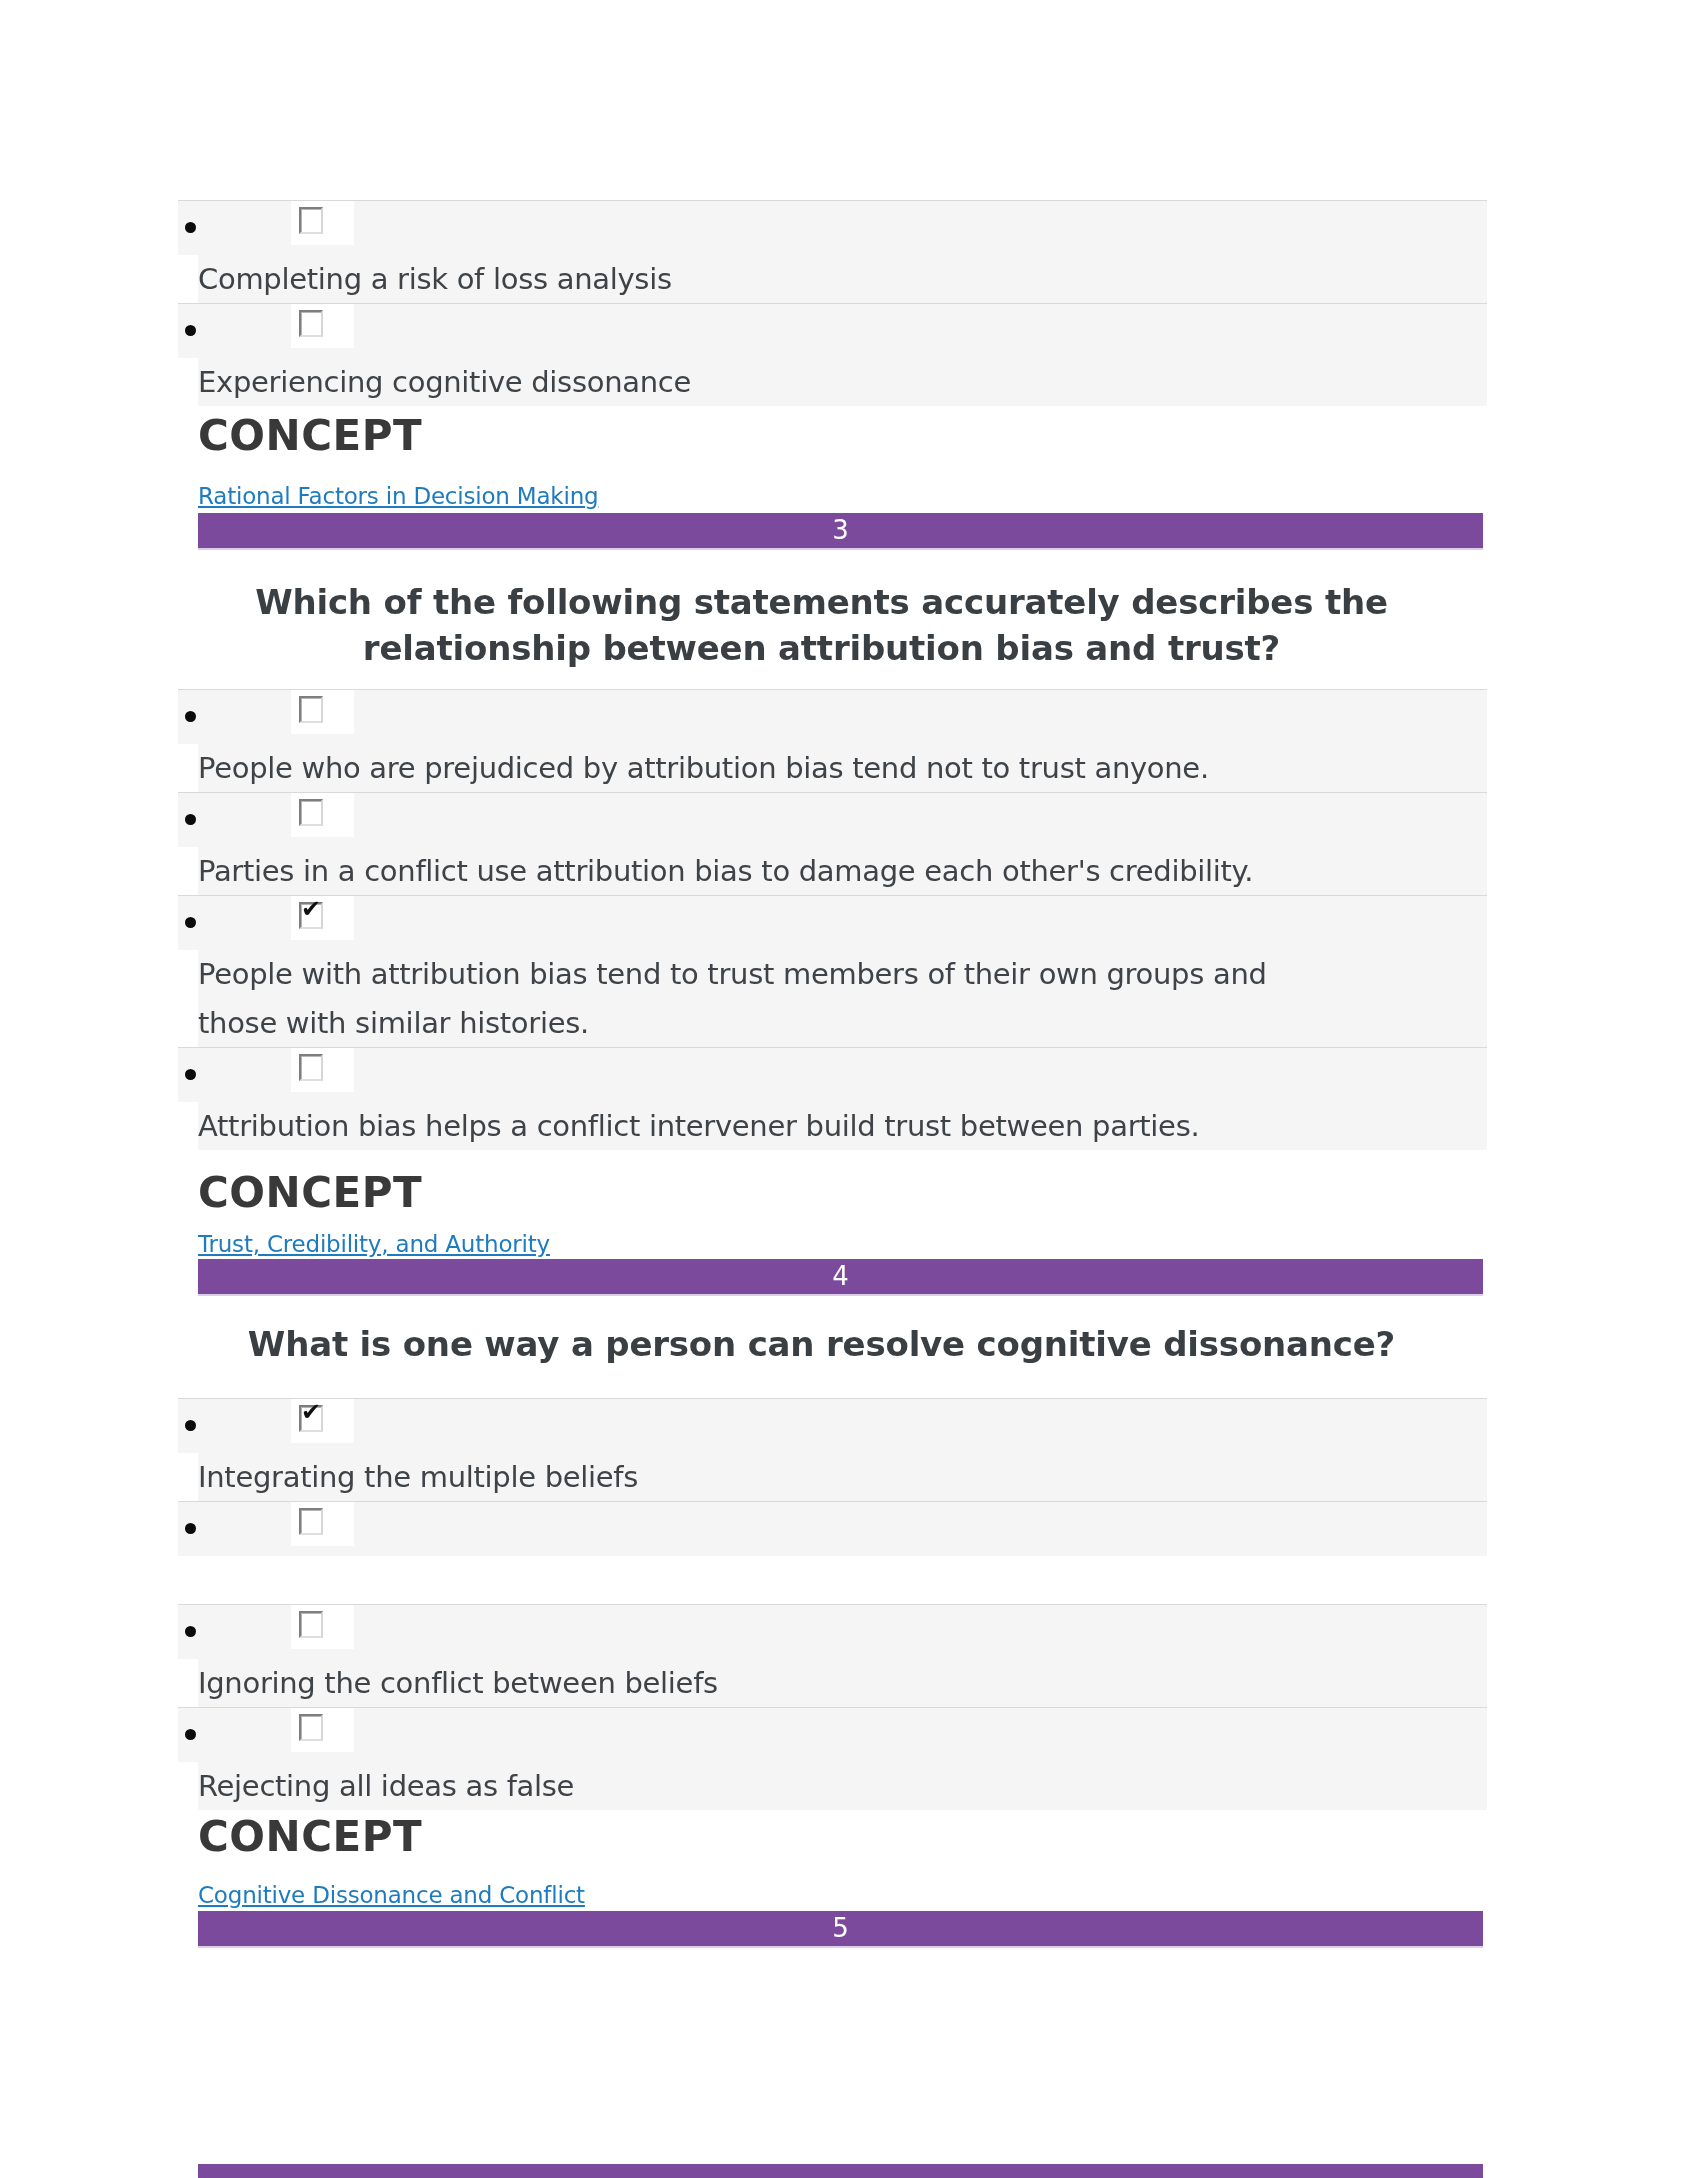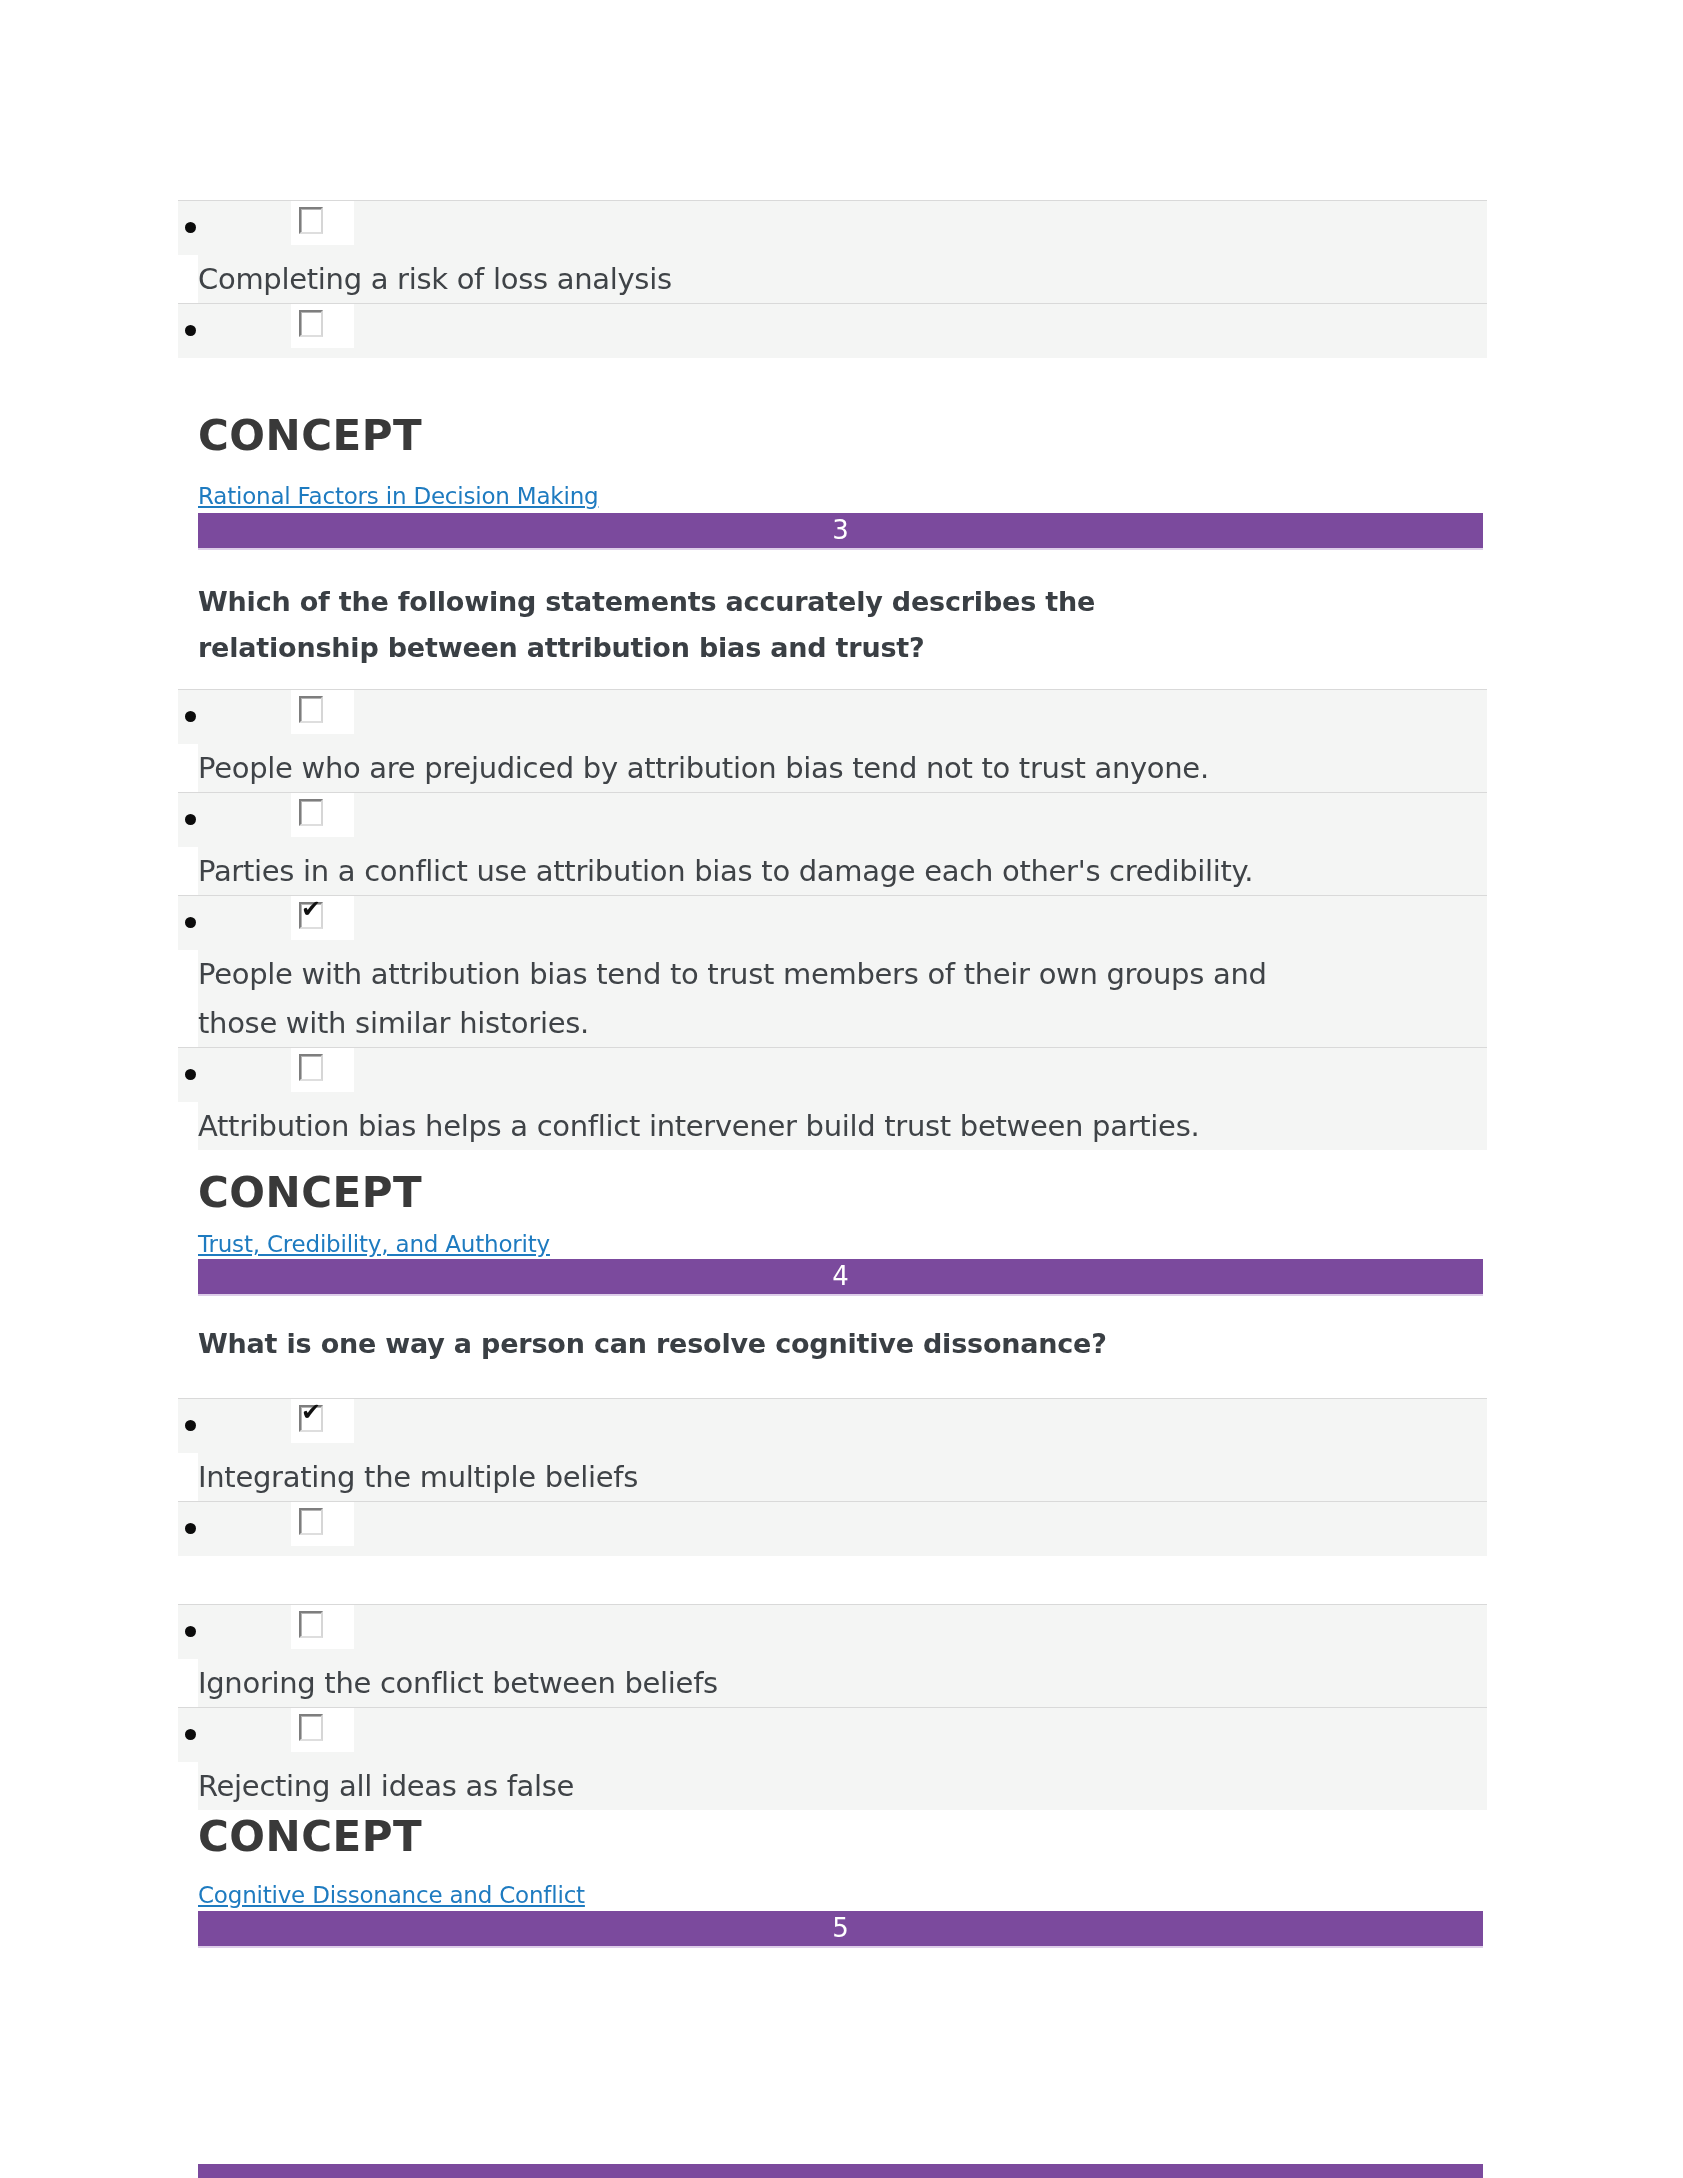--- a/index.html
+++ b/index.html
@@ -95,6 +95,9 @@
       <span class="checkbox"></span>
     </span>
   </div>
+  <div class="opt-line2 h48">
+    <div class="tline">Experiencing cognitive dissonance</div>
+  </div>
 </div>
 
 <div class="concept" style="top:412px">CONCEPT</div>

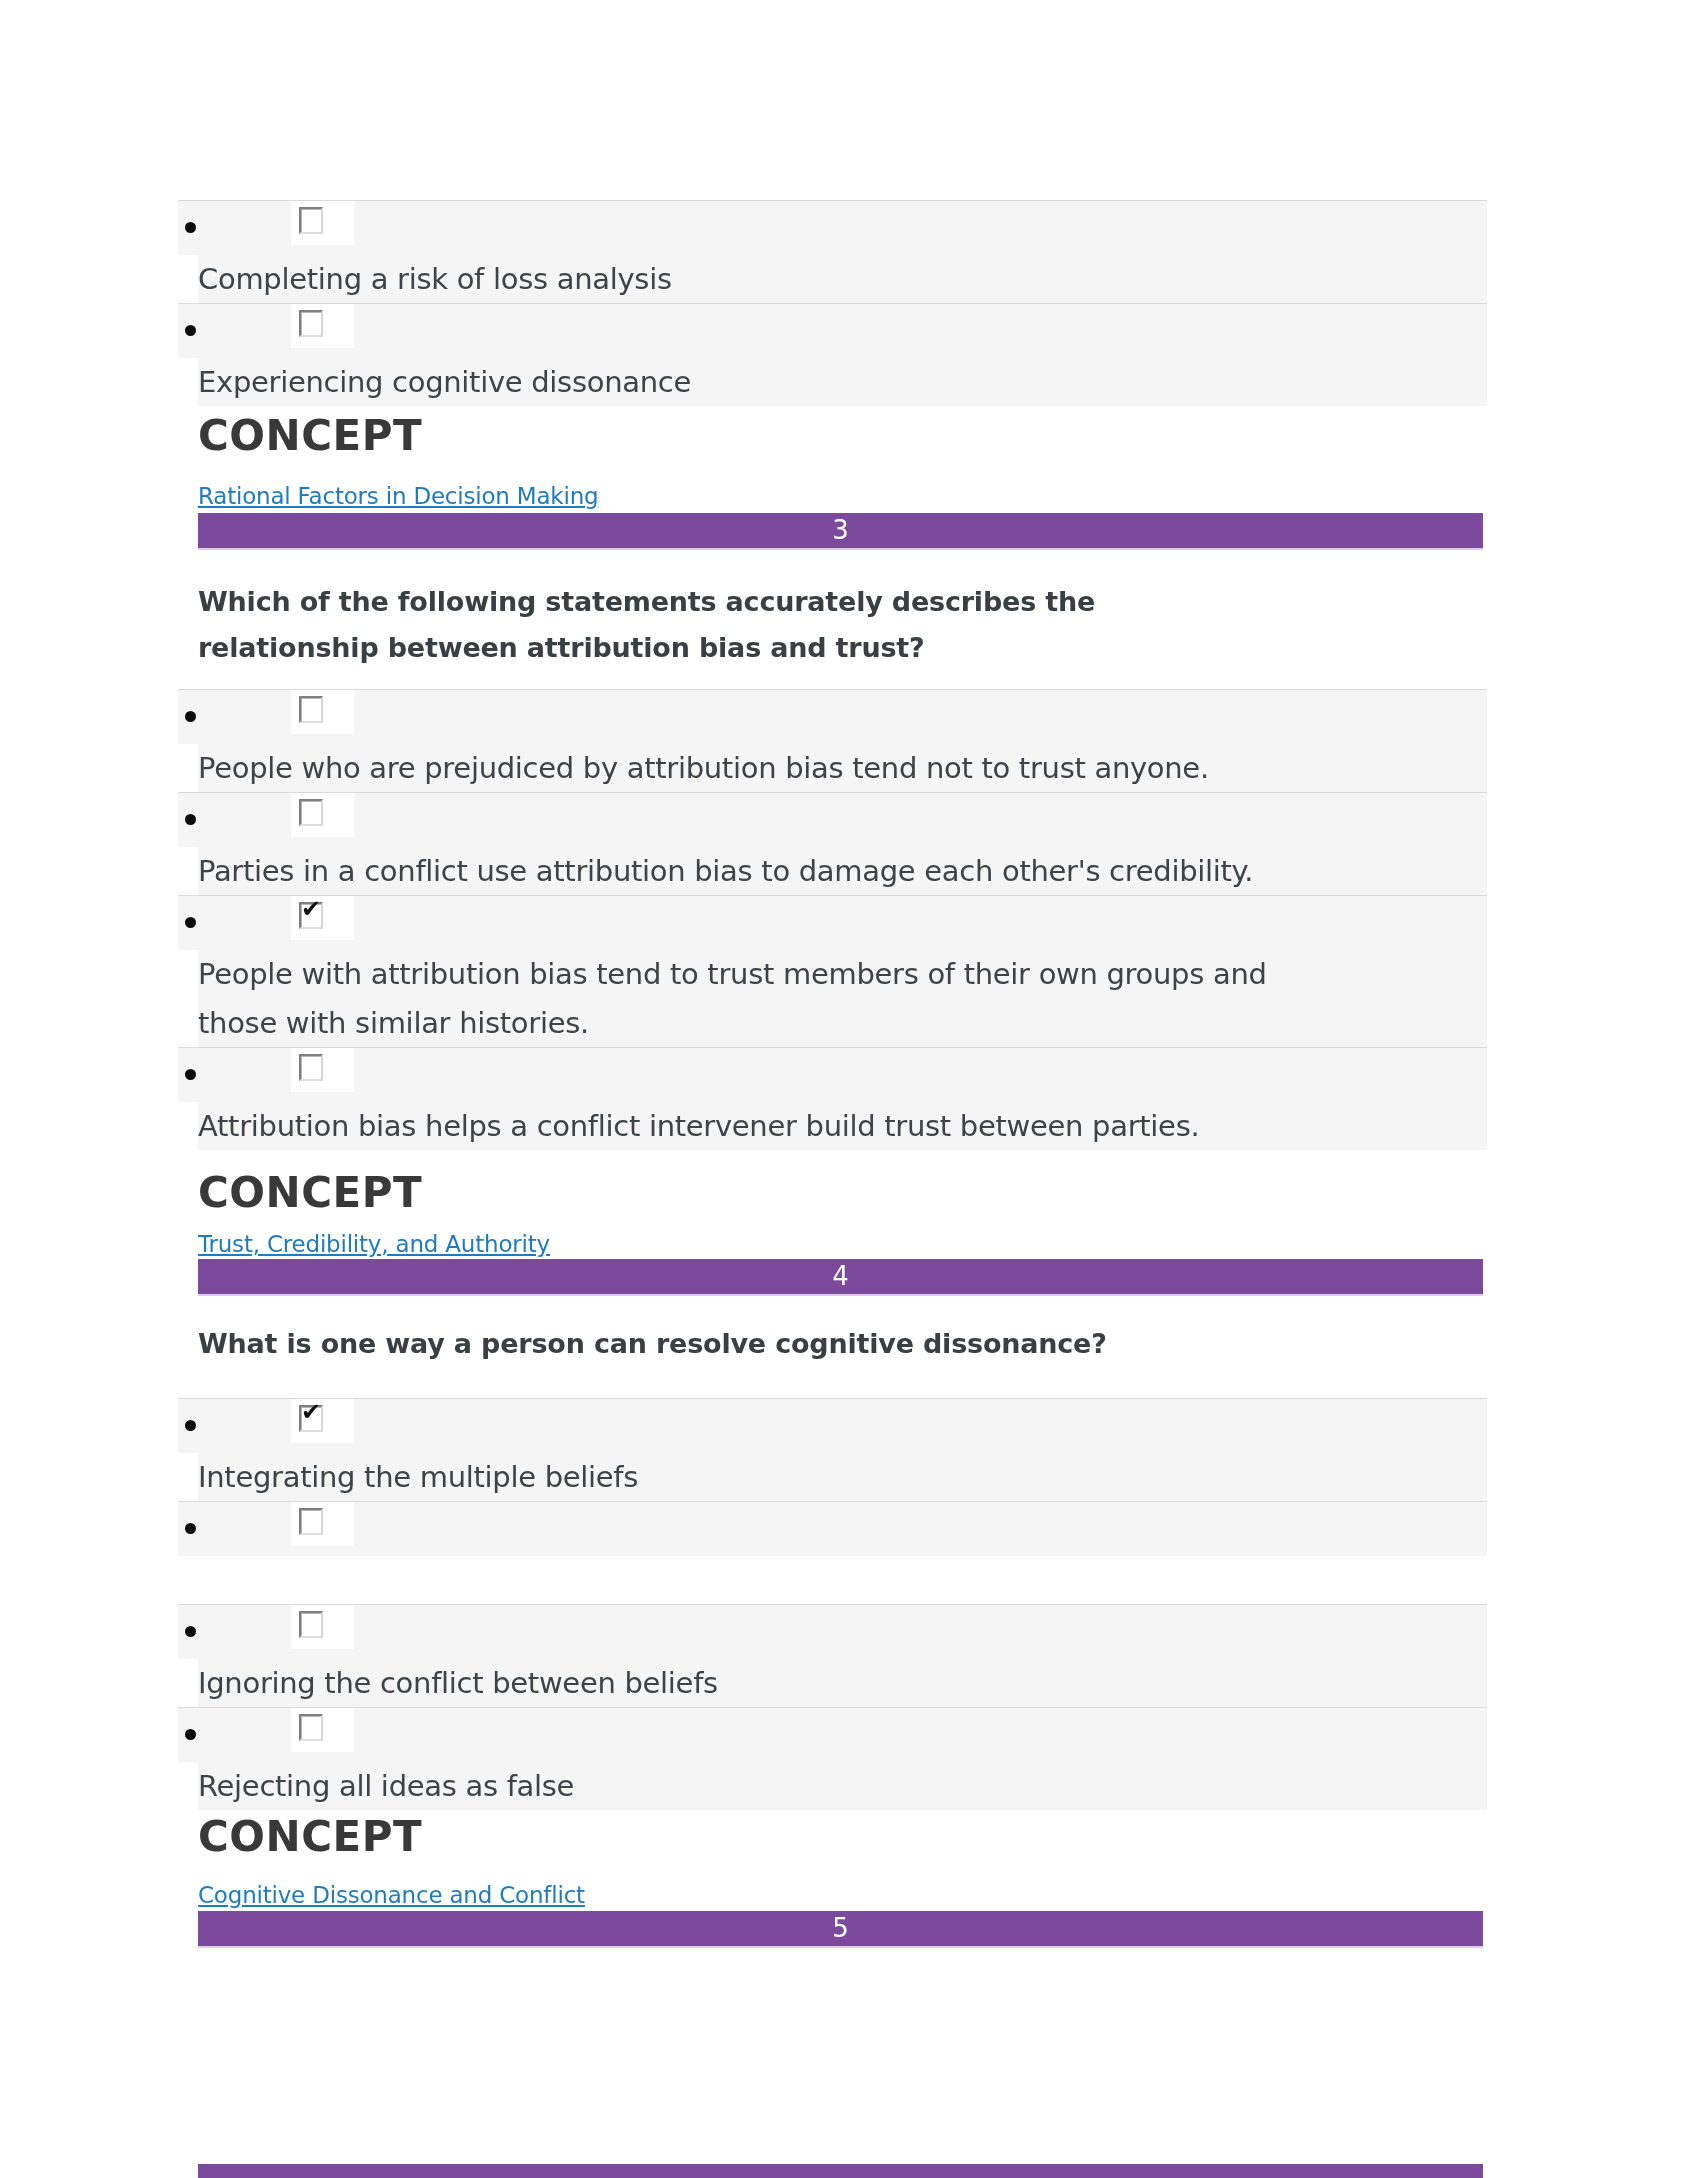--- a/index.html
+++ b/index.html
@@ -65,8 +65,9 @@
   }
   .question{
     position:absolute;left:198px;width:1247px;
-    font-size:27px;font-weight:bold;color:#3a3f44;line-height:46px;
+    font-size:34px;font-weight:bold;color:#3a3f44;line-height:46px;
     letter-spacing:-0.2px;
+    text-align:center;
   }
   .bottom-strip{
     position:absolute;left:198px;top:2164px;width:1285px;height:14px;

